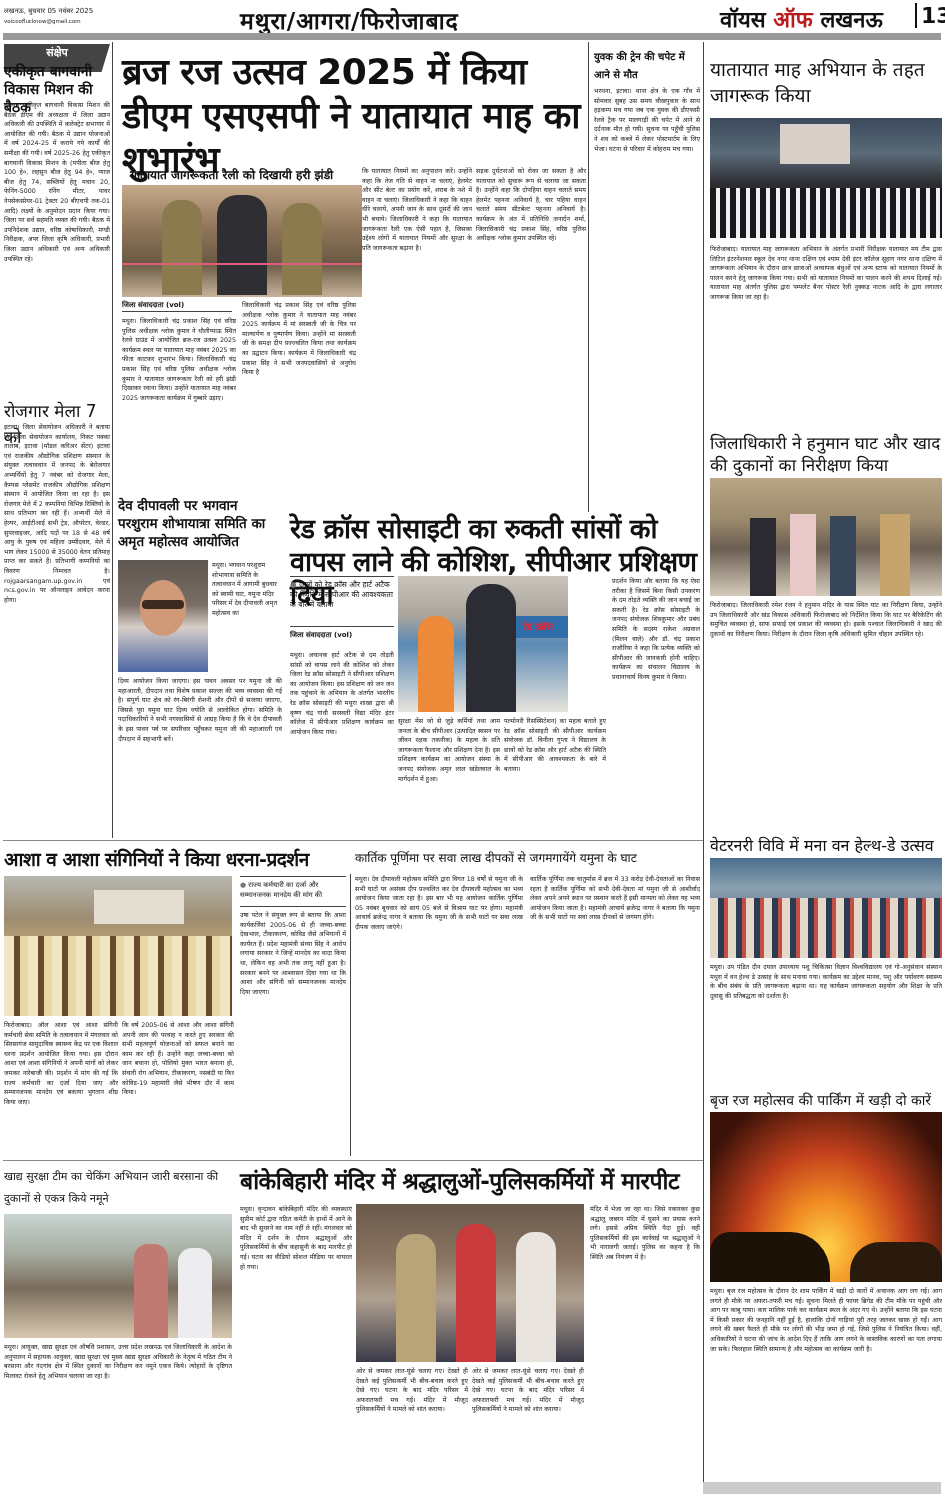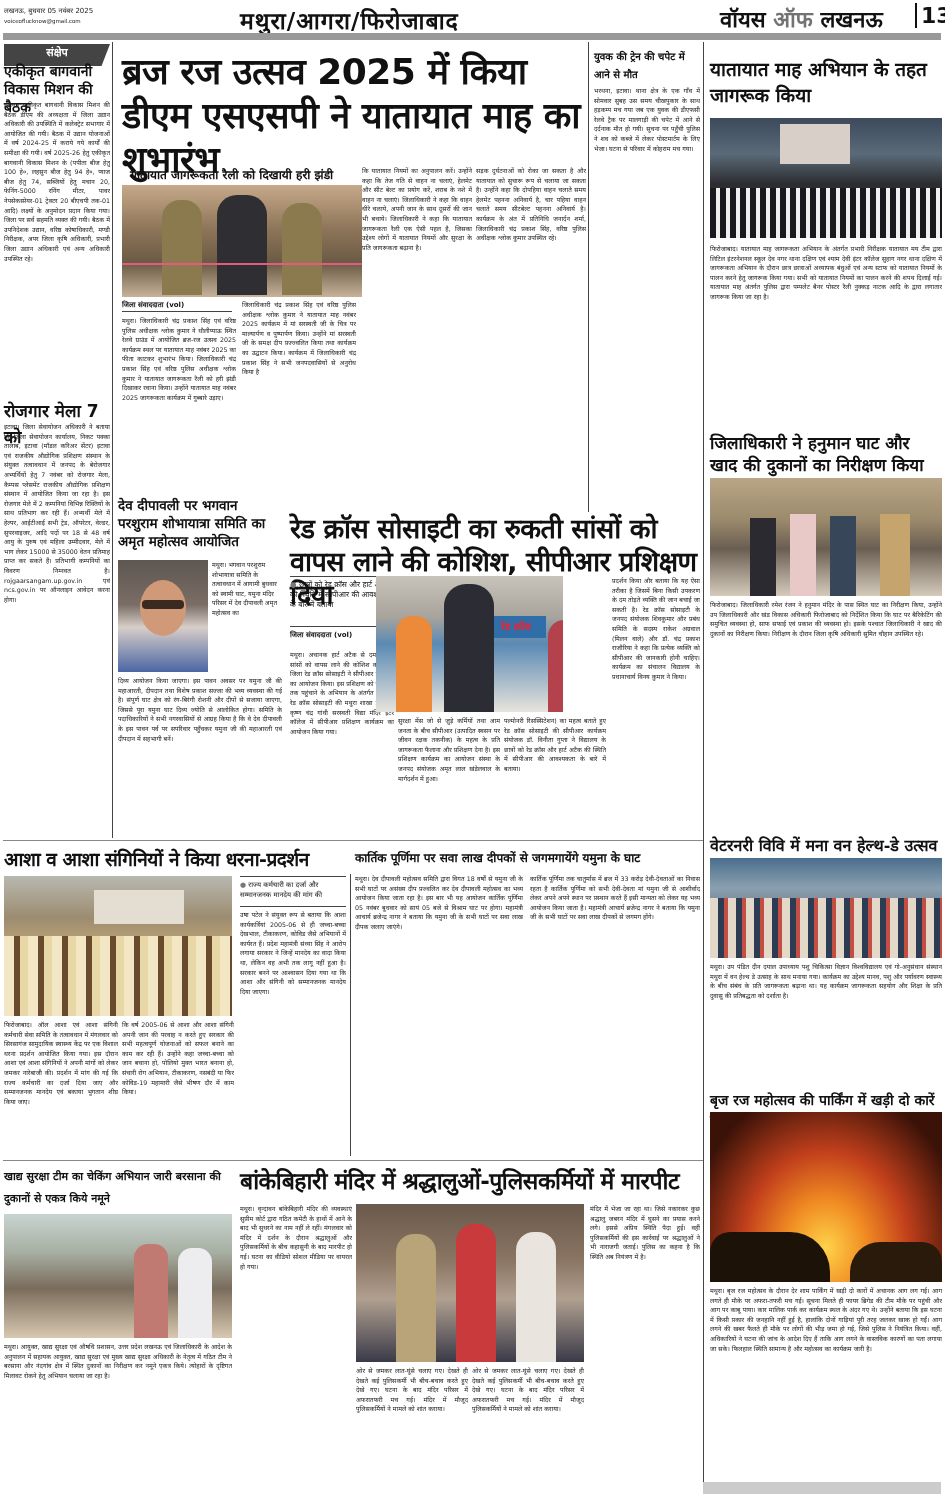--- a/index.html
+++ b/index.html
@@ -9,7 +9,7 @@
 .masthead-meta .email{font-size:5.5px}
 .section-title{left:240px;top:4px;font-size:23px;font-weight:bold;letter-spacing:1px;color:#111}
 .brand{left:720px;top:3px;font-size:22px;font-weight:bold;color:#111}
-.brand .dim{color:#737373}
+.brand .dim{color:#b91c1c}
 .page-num{left:915px;top:3px;font-size:22px;font-weight:bold;border-left:2px solid #111;padding-left:4px}
 .top-rule{left:3px;top:33px;width:938px;height:7px;background:#999}
 .vrule{width:1px;background:#444}

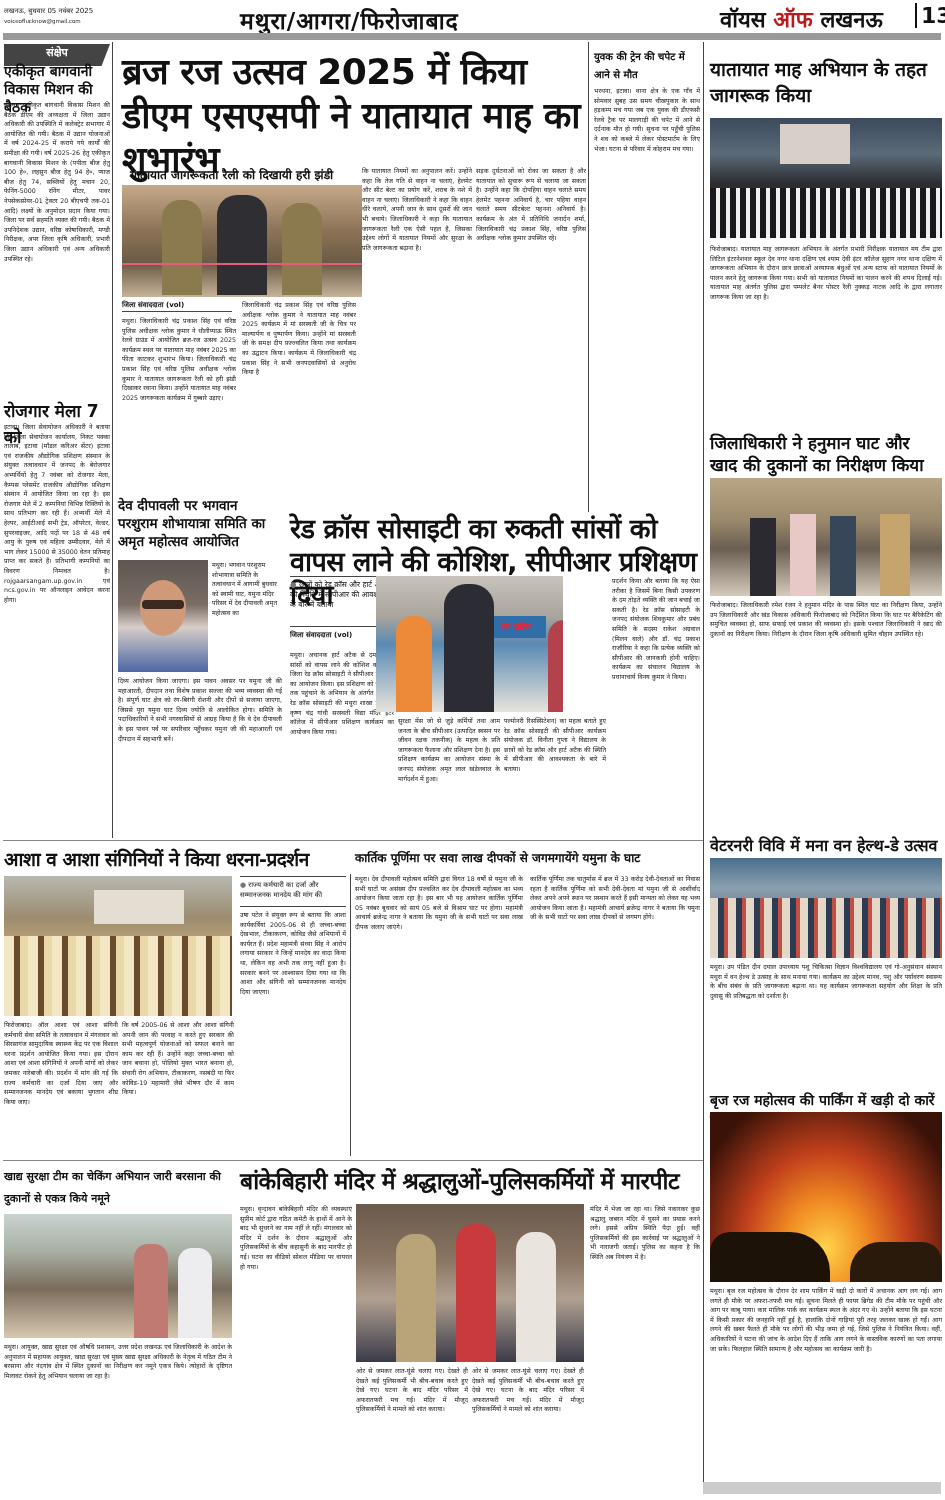--- a/index.html
+++ b/index.html
@@ -44,7 +44,7 @@
 <div class="abs vrule" style="left:588px;top:42px;height:470px"></div>
 <div class="abs vrule" style="left:703px;top:42px;height:1440px"></div>
 
-<div class="abs tag" style="left:4px;top:44px;width:106px;height:22px">संक्षेप</div>
+<div class="abs tag" style="left:4px;top:44px;width:106px;height:28px">संक्षेप</div>
 <div class="abs h-sm" style="left:4px;top:62px;width:106px">एकीकृत बागवानी विकास मिशन की बैठक</div>
 <div class="abs body" style="left:4px;top:100px;width:106px;height:268px">इटावा। एकीकृत बागवानी विकास मिशन की बैठक डीएम की अध्यक्षता में जिला उद्यान अधिकारी की उपस्थिति में कलेक्ट्रेट सभागार में आयोजित की गयी। बैठक में उद्यान योजनाओं में वर्ष 2024-25 में कराये गये कार्यों की समीक्षा की गयी। वर्ष 2025-26 हेतु एकीकृत बागवानी विकास मिशन के (पपीता बीज हेतु 100 हे०, लहसुन बीज हेतु 94 हे०, प्याज बीज हेतु 74, सब्जियों हेतु मचान 20, फेनिंग-5000 रनिंग मीटर, पावर नेपसेकस्प्रेयर-01 ट्रेक्टर 20 बीएचपी तक-01 आदि) लक्ष्यों के अनुमोदन प्रदान किया गया। जिला पर सर्व सहमति व्यक्त की गयी। बैठक में उपनिदेशक उद्यान, वरिष्ठ कोषाधिकारी, मण्डी निरीक्षक, अपर जिला कृषि अधिकारी, प्रभारी जिला उद्यान अधिकारी एवं अन्य अधिकारी उपस्थित रहे।</div>
 <div class="abs h-md" style="left:4px;top:398px;width:106px;font-size:17px">रोजगार मेला 7 को</div>

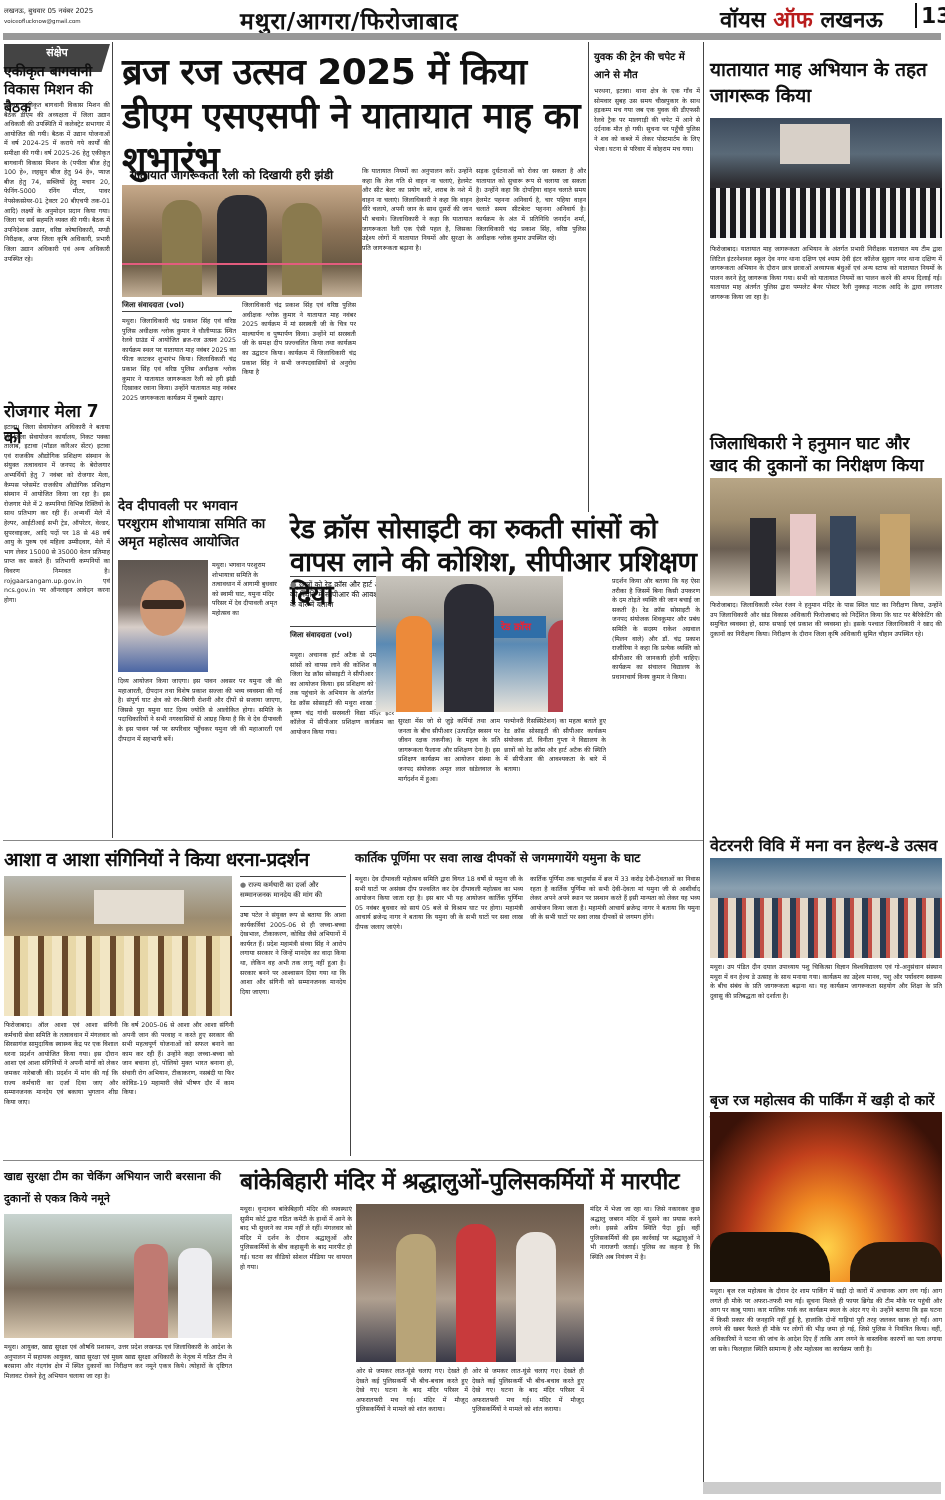--- a/index.html
+++ b/index.html
@@ -16,7 +16,7 @@
 .hrule{height:1px;background:#444}
 .tag{background:#444;color:#fff;font-size:11px;font-weight:bold;text-align:center;clip-path:polygon(0 0,100% 0,92% 100%,0 100%)}
 .h-sm{font-weight:bold;font-size:14px;line-height:18px}
-.h-md{font-weight:bold;font-size:20px;line-height:26px}
+.h-md{font-weight:normal;font-size:20px;line-height:26px}
 .h-lg{font-weight:bold;font-size:36px;line-height:44px;letter-spacing:-0.5px}
 .h-xl{font-weight:bold;font-size:27px;line-height:33px;letter-spacing:-0.5px}
 .body{font-size:6.3px;line-height:9.6px;text-align:justify;color:#222;overflow:hidden}

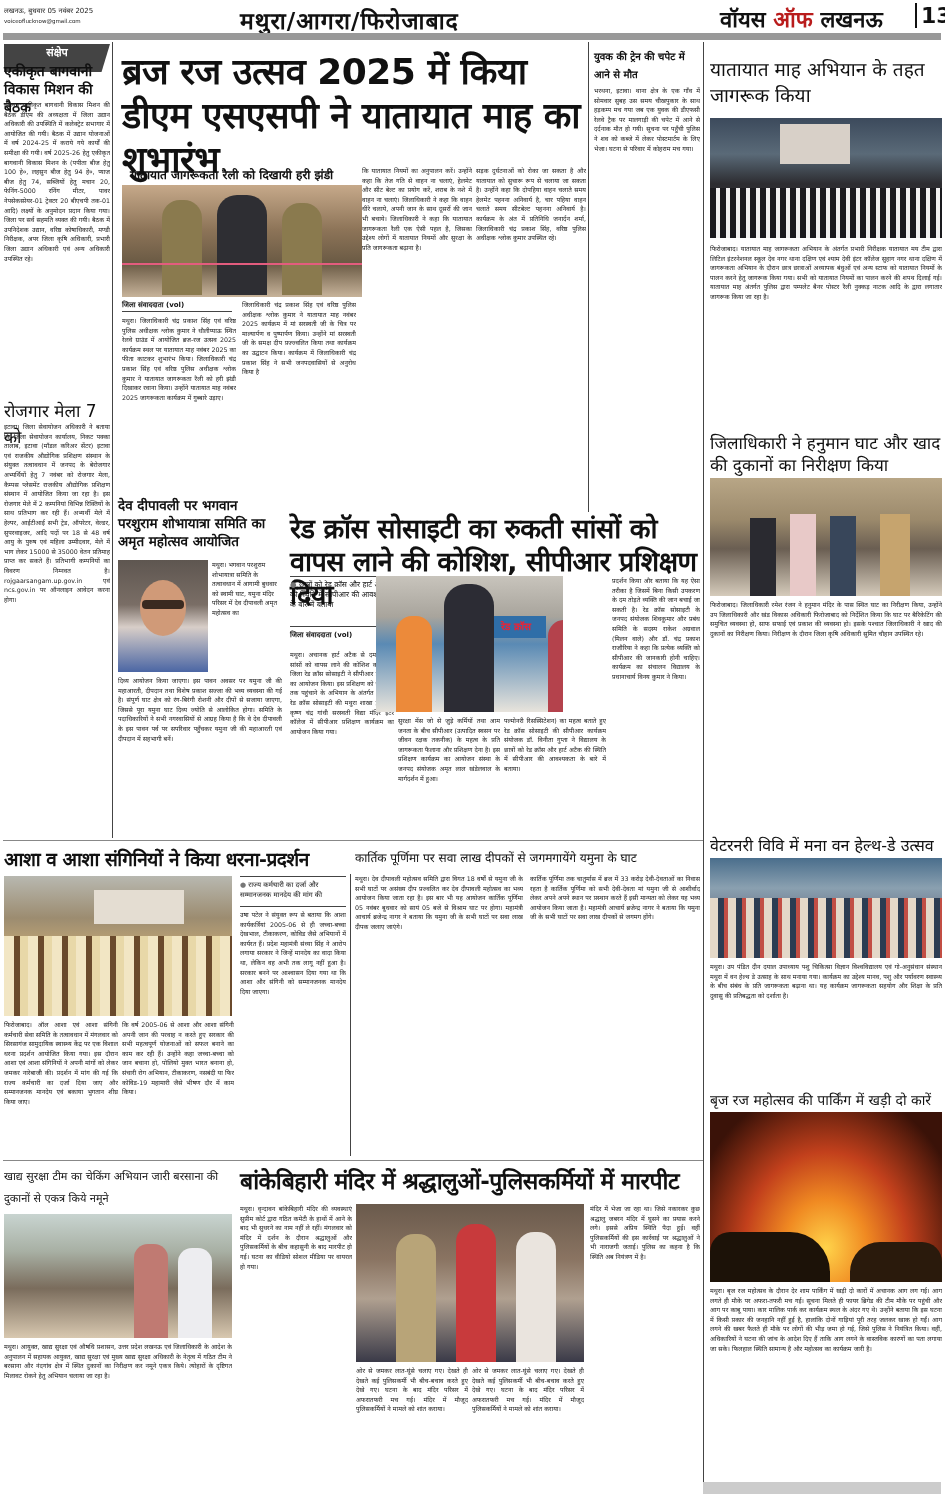--- a/index.html
+++ b/index.html
@@ -112,7 +112,7 @@
 <div class="abs hrule" style="left:290px;top:626px;width:104px"></div>
 <div class="abs caption" style="left:290px;top:630px;width:104px">जिला संवाददाता (vol)</div>
 <div class="abs body" style="left:290px;top:650px;width:104px;height:186px">मथुरा। अचानक हार्ट अटैक से दम तोड़ती सांसों को वापस लाने की कोशिश को लेकर जिला रेड क्रॉस सोसाइटी ने सीपीआर प्रशिक्षण का आयोजन किया। इस प्रशिक्षण को जन जन तक पहुंचाने के अभियान के अंतर्गत भारतीय रेड क्रॉस सोसाइटी की मथुरा शाखा द्वारा श्री कृष्ण चंद्र गांधी सरस्वती विद्या मंदिर इंटर कॉलेज में सीपीआर प्रशिक्षण कार्यक्रम का आयोजन किया गया।</div>
-<div class="abs photo" style="left:376px;top:576px;width:187px;height:136px;background:linear-gradient(180deg,#c8c4bc 0%,#a8a49c 30%,#5a8ab4 50%,#e8e4dc 100%)">
+<div class="abs photo" style="left:398px;top:576px;width:170px;height:136px;background:linear-gradient(180deg,#c8c4bc 0%,#a8a49c 30%,#5a8ab4 50%,#e8e4dc 100%)">
   <div style="position:absolute;left:110px;top:40px;width:60px;height:22px;background:#2f6ea8;color:#e23;font-size:10px;font-weight:bold;text-align:center;line-height:22px">रेड क्रॉस</div>
   <div style="position:absolute;left:68px;top:8px;width:50px;height:128px;background:#2c2c34;border-radius:22px 22px 0 0"></div>
   <div style="position:absolute;left:20px;top:40px;width:36px;height:96px;background:#ec8a3a;border-radius:16px 16px 0 0"></div>

